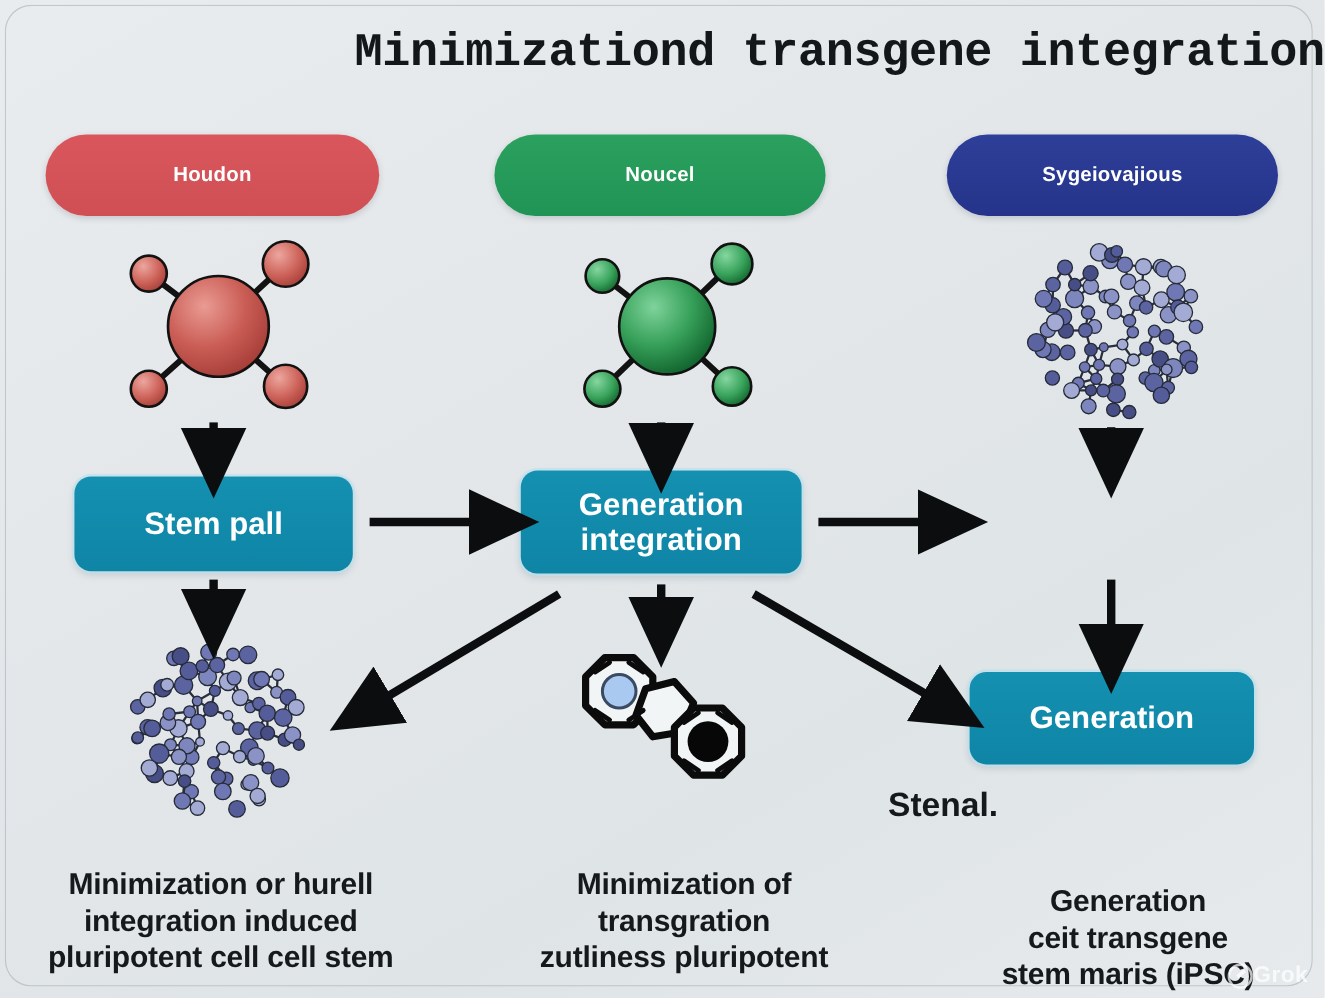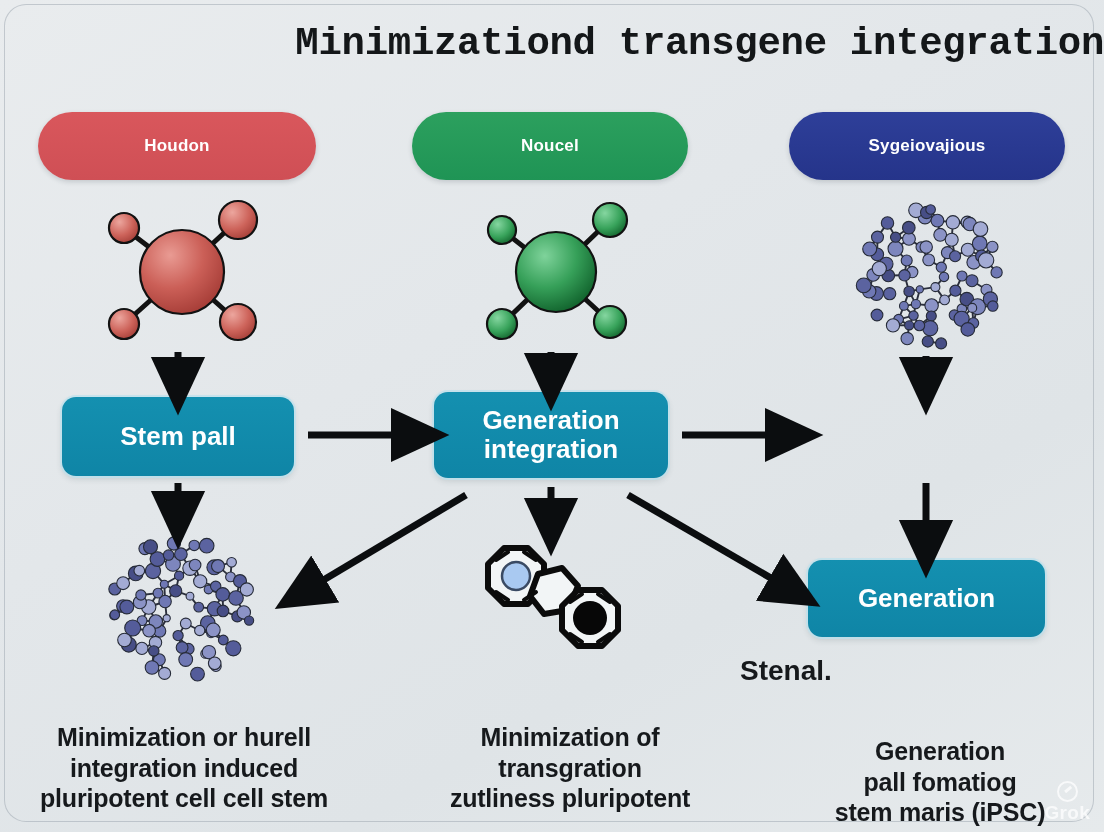--- a/index.html
+++ b/index.html
@@ -694,7 +694,7 @@
   </div>
   <div class="caption" id="cap-right">
     <div>Generation</div>
-    <div>pall fomatiog</div>
+    <div>ceit transgene</div>
     <div>stem maris (iPSC)</div>
   </div>
 

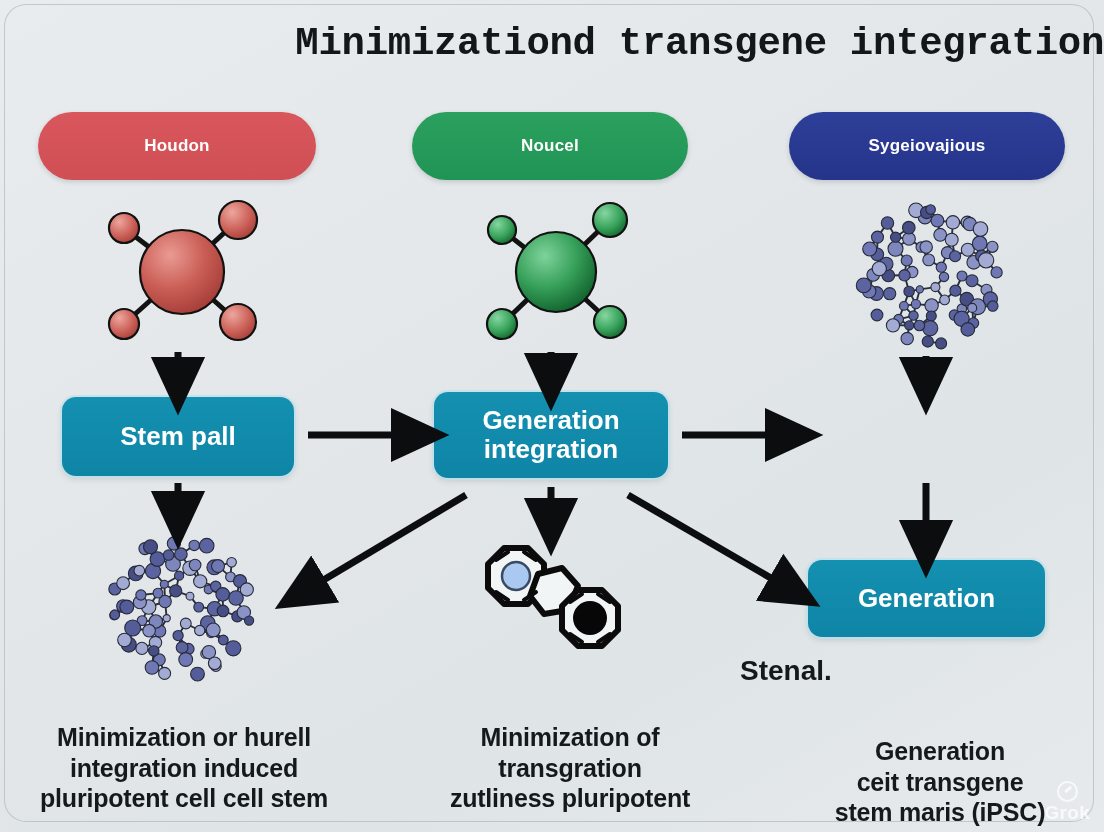--- a/index.html
+++ b/index.html
@@ -109,7 +109,6 @@
     font-size: 19px;
     font-weight: bold;
     letter-spacing: 0.3px;
-    flex-direction: column;
   }
   #watermark .wm-ring {
     width: 17px; height: 17px;

